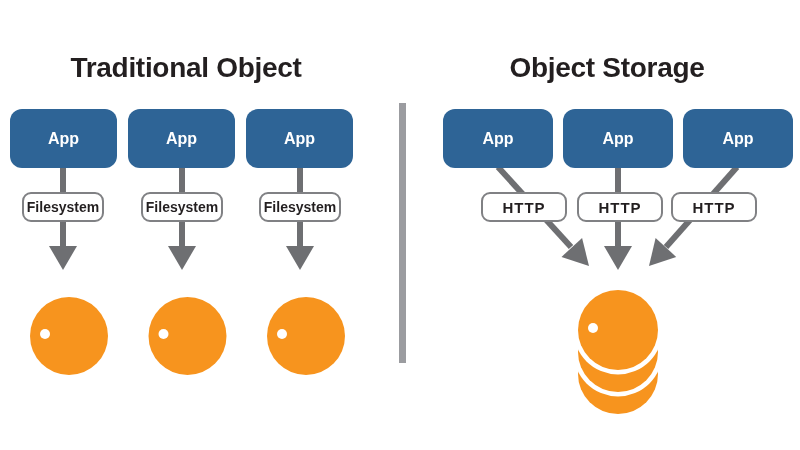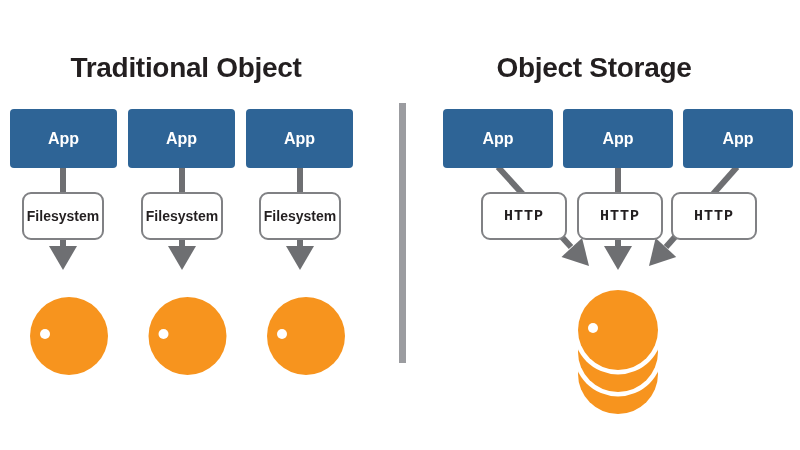--- a/index.html
+++ b/index.html
@@ -13,7 +13,7 @@
     font-size:28px;font-weight:bold;color:#231F20;letter-spacing:-0.3px;
   }
   .title-left{left:36px;}
-  .title-right{left:444px;}
+  .title-right{left:457px;}
   .app-box{
     position:absolute;top:109px;height:59px;background:#2E6496;border-radius:4px;
     display:flex;align-items:center;justify-content:center;

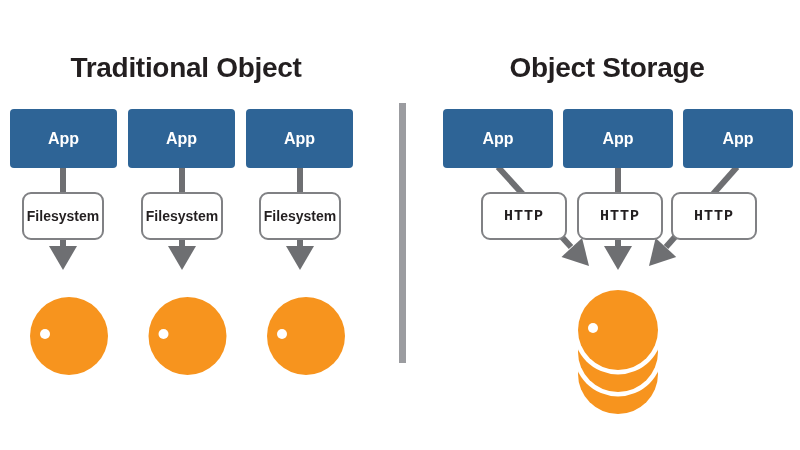--- a/index.html
+++ b/index.html
@@ -15,7 +15,7 @@
   .title-left{left:36px;}
   .title-right{left:457px;}
   .app-box{
-    position:absolute;top:109px;height:59px;background:#2E6496;border-radius:4px;
+    position:absolute;top:109px;height:59px;background:#2E6496;border-radius:12px;
     display:flex;align-items:center;justify-content:center;
     color:#FFFFFF;font-size:16px;font-weight:bold;
   }

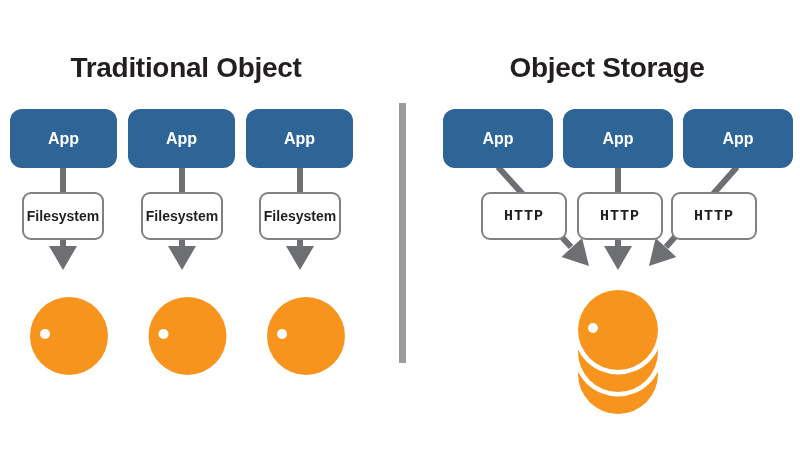--- a/index.html
+++ b/index.html
@@ -22,7 +22,7 @@
   .w-left{width:107px;}
   .w-right{width:110px;}
   .pill{
-    position:absolute;top:192px;height:48px;background:#FFFFFF;
+    position:absolute;top:192px;height:30px;background:#FFFFFF;
     border:2px solid #808184;border-radius:9px;box-sizing:border-box;
     display:flex;align-items:center;justify-content:center;
     color:#231F20;font-size:14px;font-weight:bold;

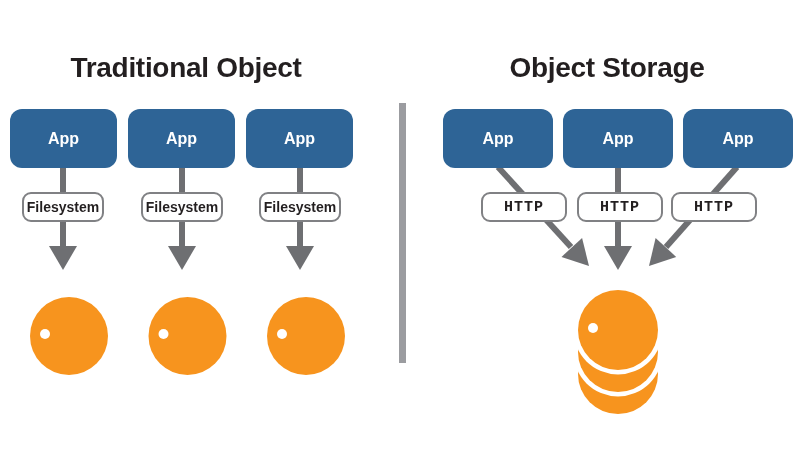--- a/index.html
+++ b/index.html
@@ -27,7 +27,7 @@
     display:flex;align-items:center;justify-content:center;
     color:#231F20;font-size:14px;font-weight:bold;
   }
-  .pill-http{letter-spacing:1px;font-size:15px;font-family:Liberation Mono, monospace;}
+  .pill-http{letter-spacing:1px;font-size:15px;}
 </style>
 </head>
 <body>

